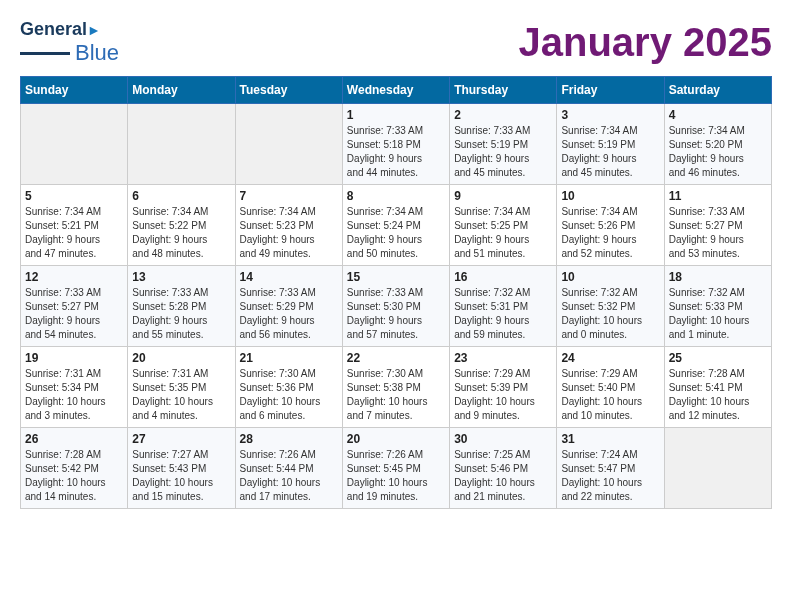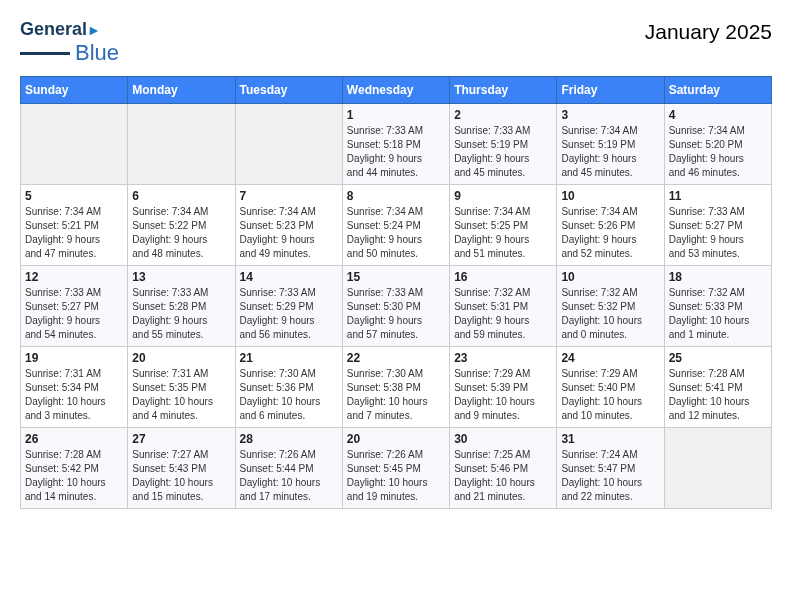--- a/index.html
+++ b/index.html
@@ -37,9 +37,9 @@
       text-align: right;
     }
     .calendar-title {
-      font-size: 21px;
-      font-weight: normal;
-      color: #000000;
+      font-size: 40px;
+      font-weight: bold;
+      color: #701a75;
     }
     .calendar-subtitle {
       font-size: 15px;

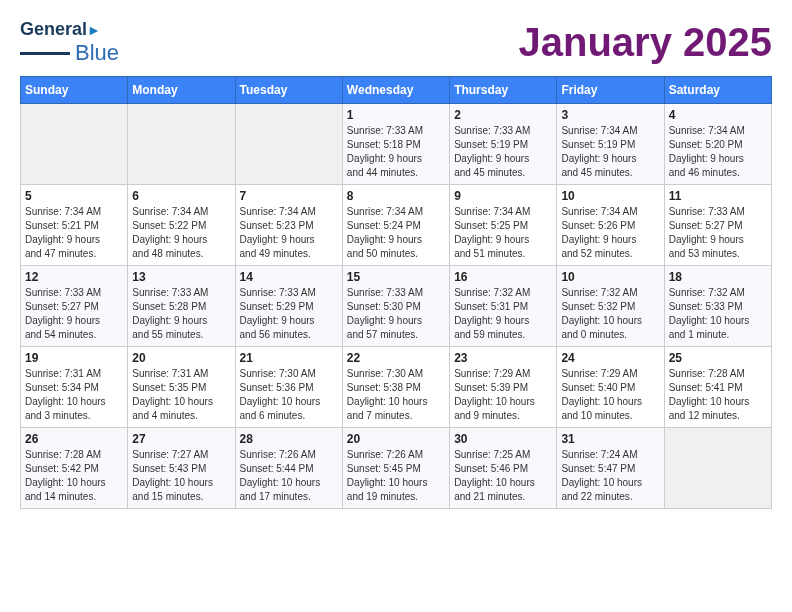--- a/index.html
+++ b/index.html
@@ -51,7 +51,7 @@
       font-size: 11px;
     }
     thead tr th {
-      background: #3b82f6;
+      background: #0369a1;
       color: #fff;
       padding: 6px 4px;
       text-align: left;

